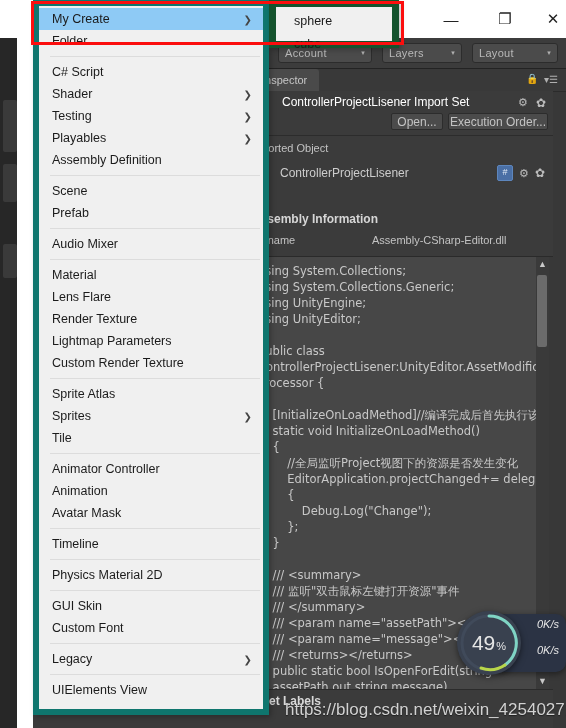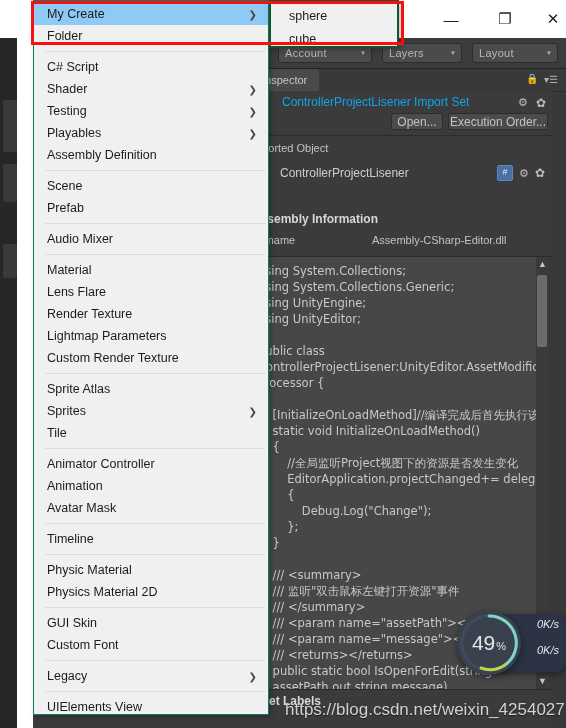--- a/index.html
+++ b/index.html
@@ -270,7 +270,7 @@
     position: absolute; left: 33px; top: 0px;
     width: 236px; height: 715px;
     background: #f0f0f0;
-    border: 1px solid #0f766e;
+    border: 6px solid #0f766e;
     box-sizing: border-box;
     box-shadow: 2px 2px 5px rgba(0,0,0,0.25);
   }

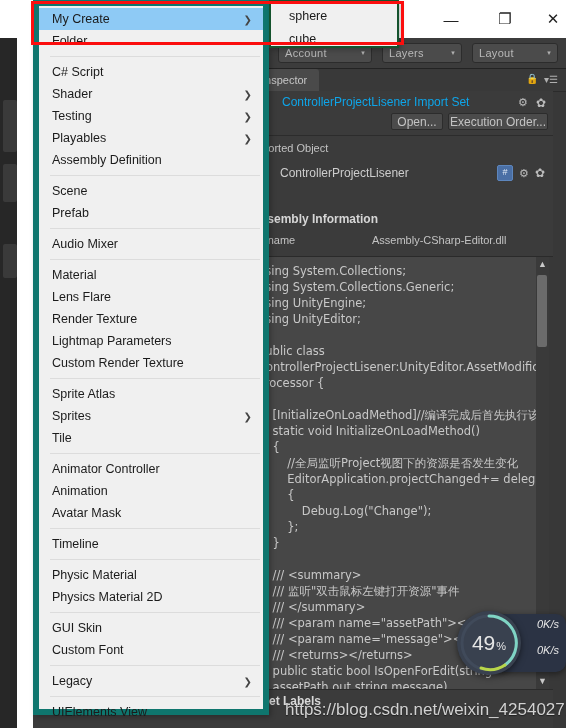--- a/index.html
+++ b/index.html
@@ -302,7 +302,7 @@
     position: absolute; left: 269px; top: 0px;
     width: 130px; height: 48px;
     background: #f0f0f0;
-    border: 2px solid #14532d;
+    border: 7px solid #14532d;
     box-sizing: border-box;
     box-shadow: 2px 2px 5px rgba(0,0,0,0.25);
   }

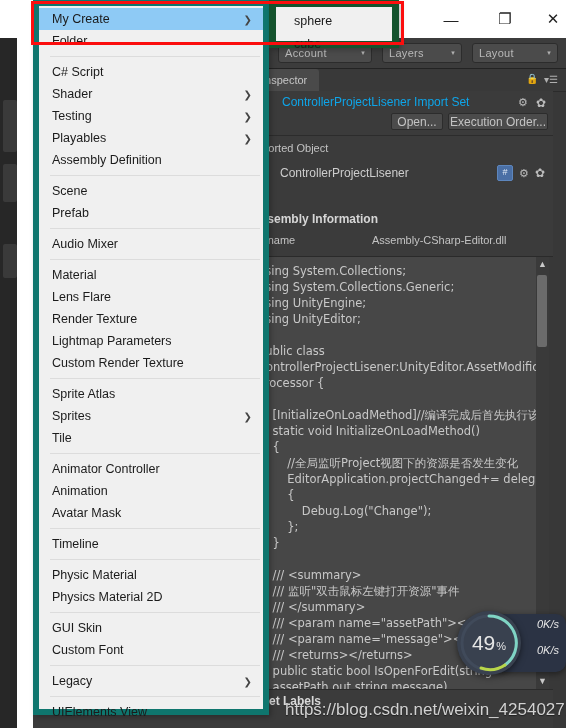--- a/index.html
+++ b/index.html
@@ -94,7 +94,7 @@
   }
   .import-title {
     position: absolute; left: 282px; top: 4px;
-    color: #0ea5e9; font-size: 12px;
+    color: #ffffff; font-size: 12px;
     font-family: "Liberation Sans", sans-serif;
   }
   .icon-preset {

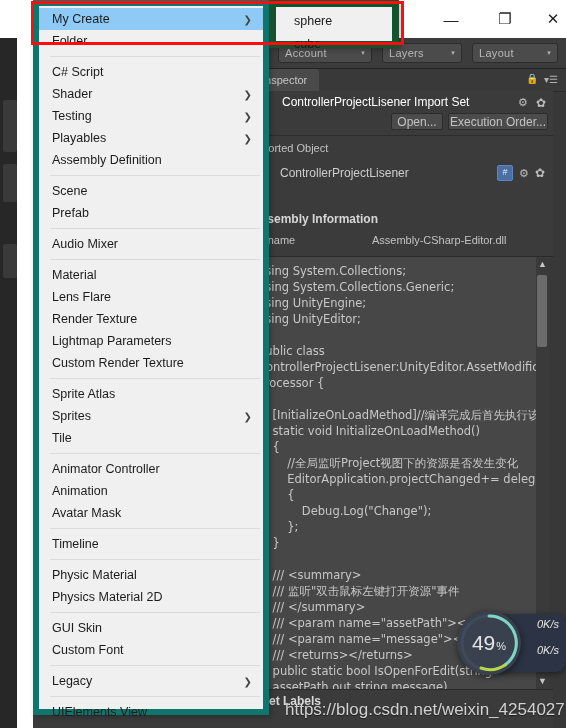--- a/index.html
+++ b/index.html
@@ -542,9 +542,6 @@
       </div>
       <div class="sep"></div>
       <div class="mi">
-        <span>Physic Material</span>
-      </div>
-      <div class="mi">
         <span>Physics Material 2D</span>
       </div>
       <div class="sep"></div>

